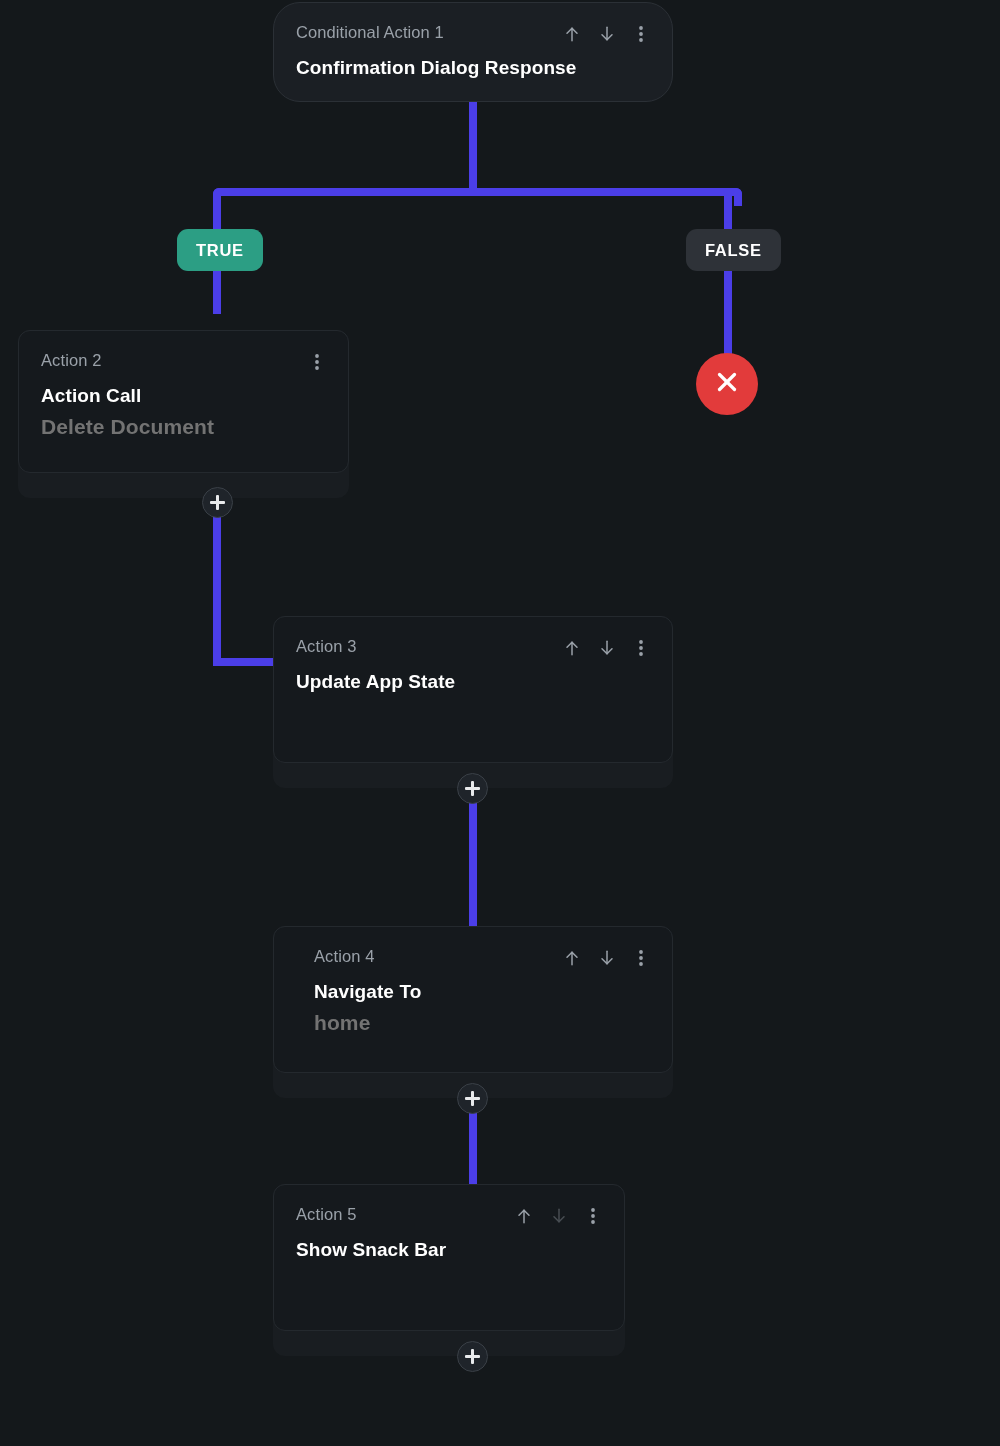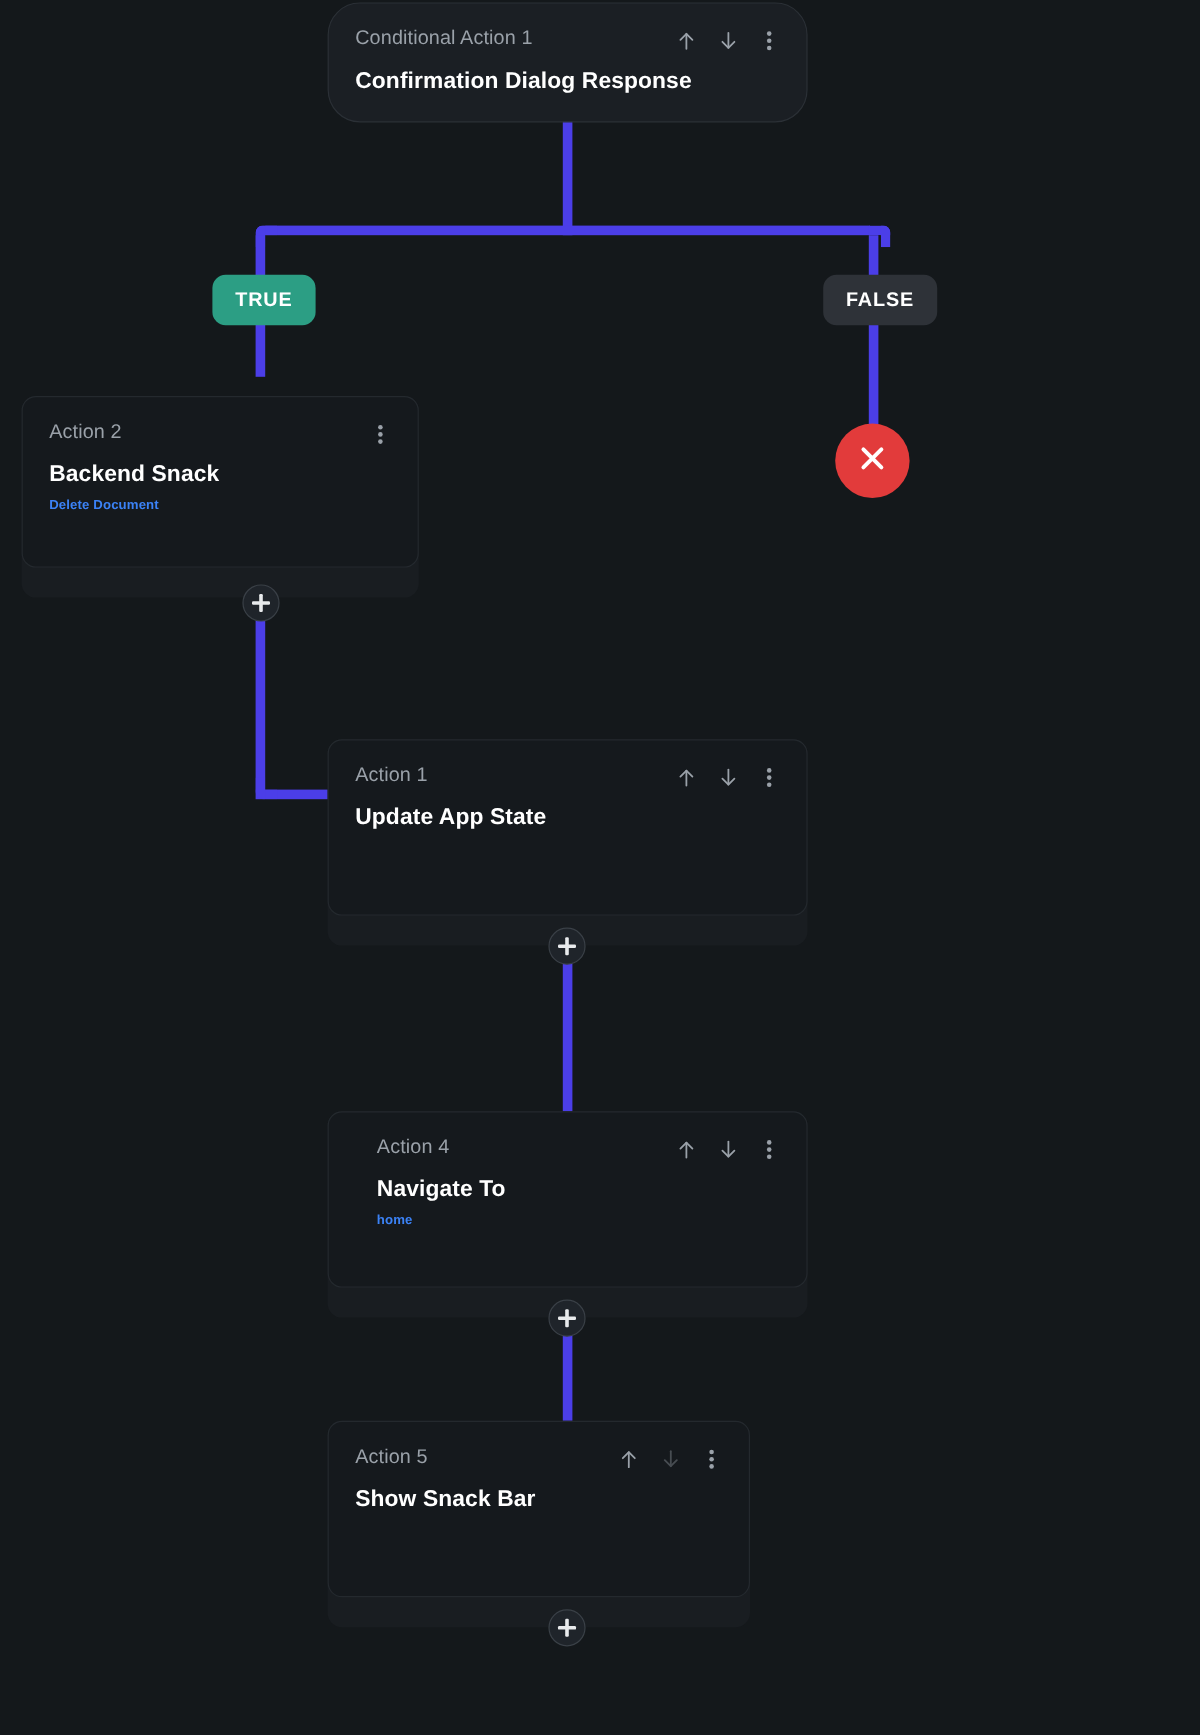--- a/index.html
+++ b/index.html
@@ -178,7 +178,7 @@
           </span>
         </div>
       </div>
-      <div class="node-title">Backend Snack</div>
+      <div class="node-title">Action Call</div>
       <div class="node-sub">Delete Document</div>
     </div>
     <div class="plus-btn" style="left:184px; top:157px;"></div>

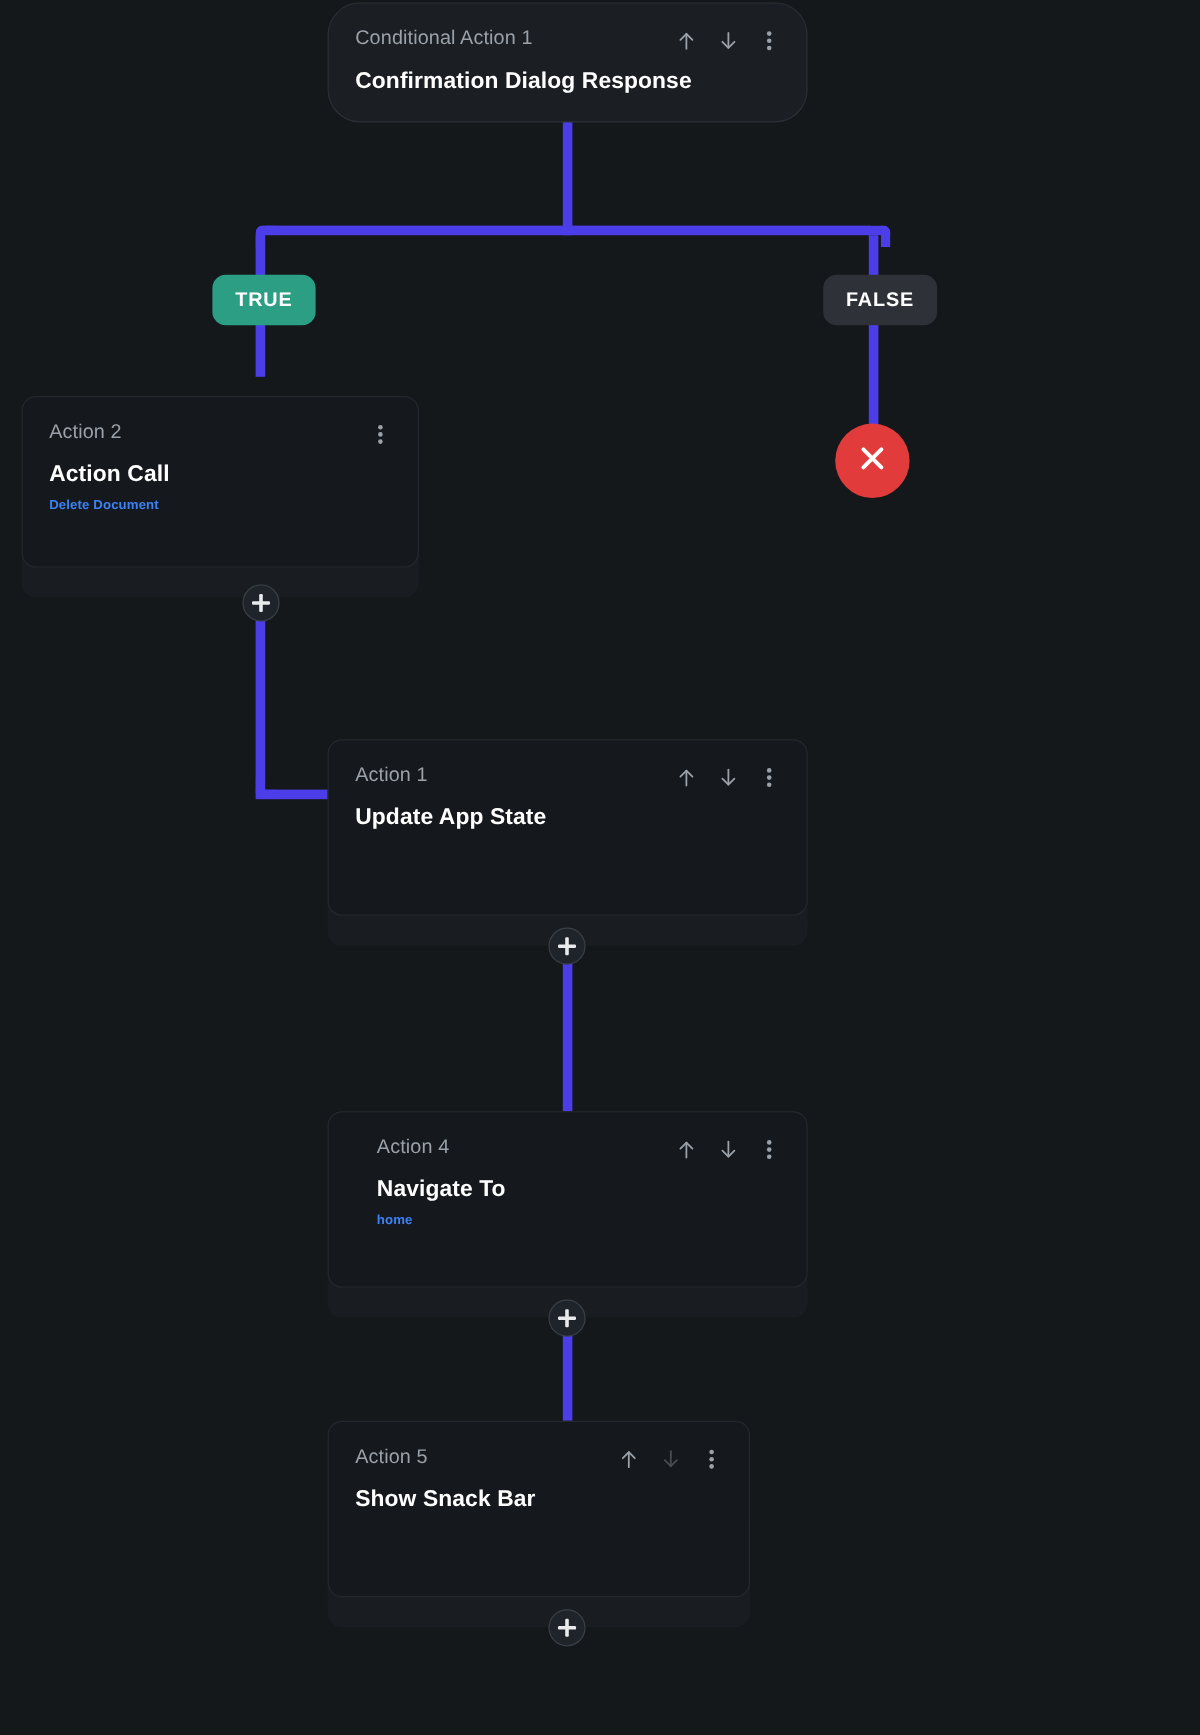--- a/index.html
+++ b/index.html
@@ -60,7 +60,7 @@
   }
   .node-sub {
     margin-top: 8px;
-    font-size: 11px; font-weight: 700; color: #3b82f6;
+    font-size: 21px; font-weight: 700; color: #737373;
     letter-spacing: .1px; line-height: 1.15;
   }
 

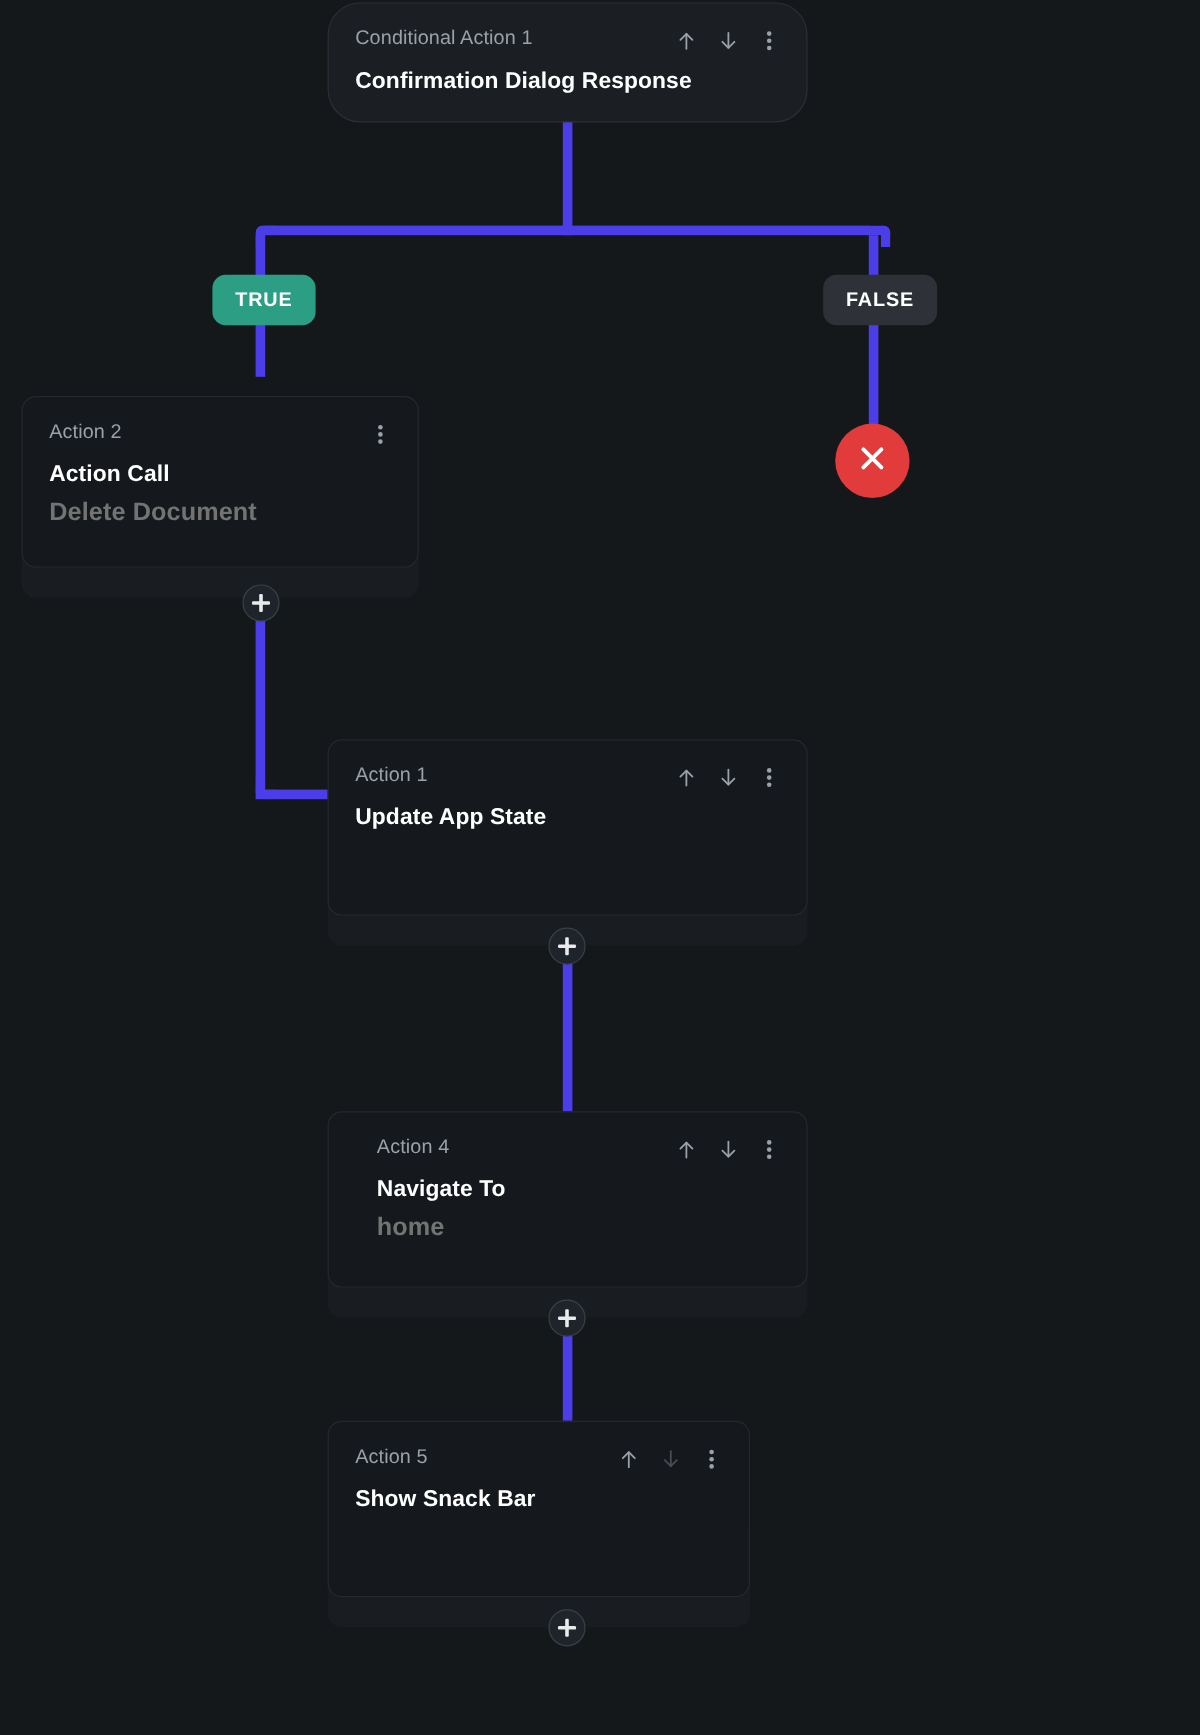--- a/index.html
+++ b/index.html
@@ -188,7 +188,7 @@
     <div class="node-shell" style="height:172px;"></div>
     <div class="card" style="min-height:147px;">
       <div class="card-head">
-        <div class="node-label">Action 1</div>
+        <div class="node-label">Action 3</div>
         <div class="head-icons">
           <span class="ic">
             <svg width="20" height="20" viewBox="0 0 24 24" fill="none" stroke="#9aa1a9" stroke-width="1.8" stroke-linecap="round" stroke-linejoin="round">

